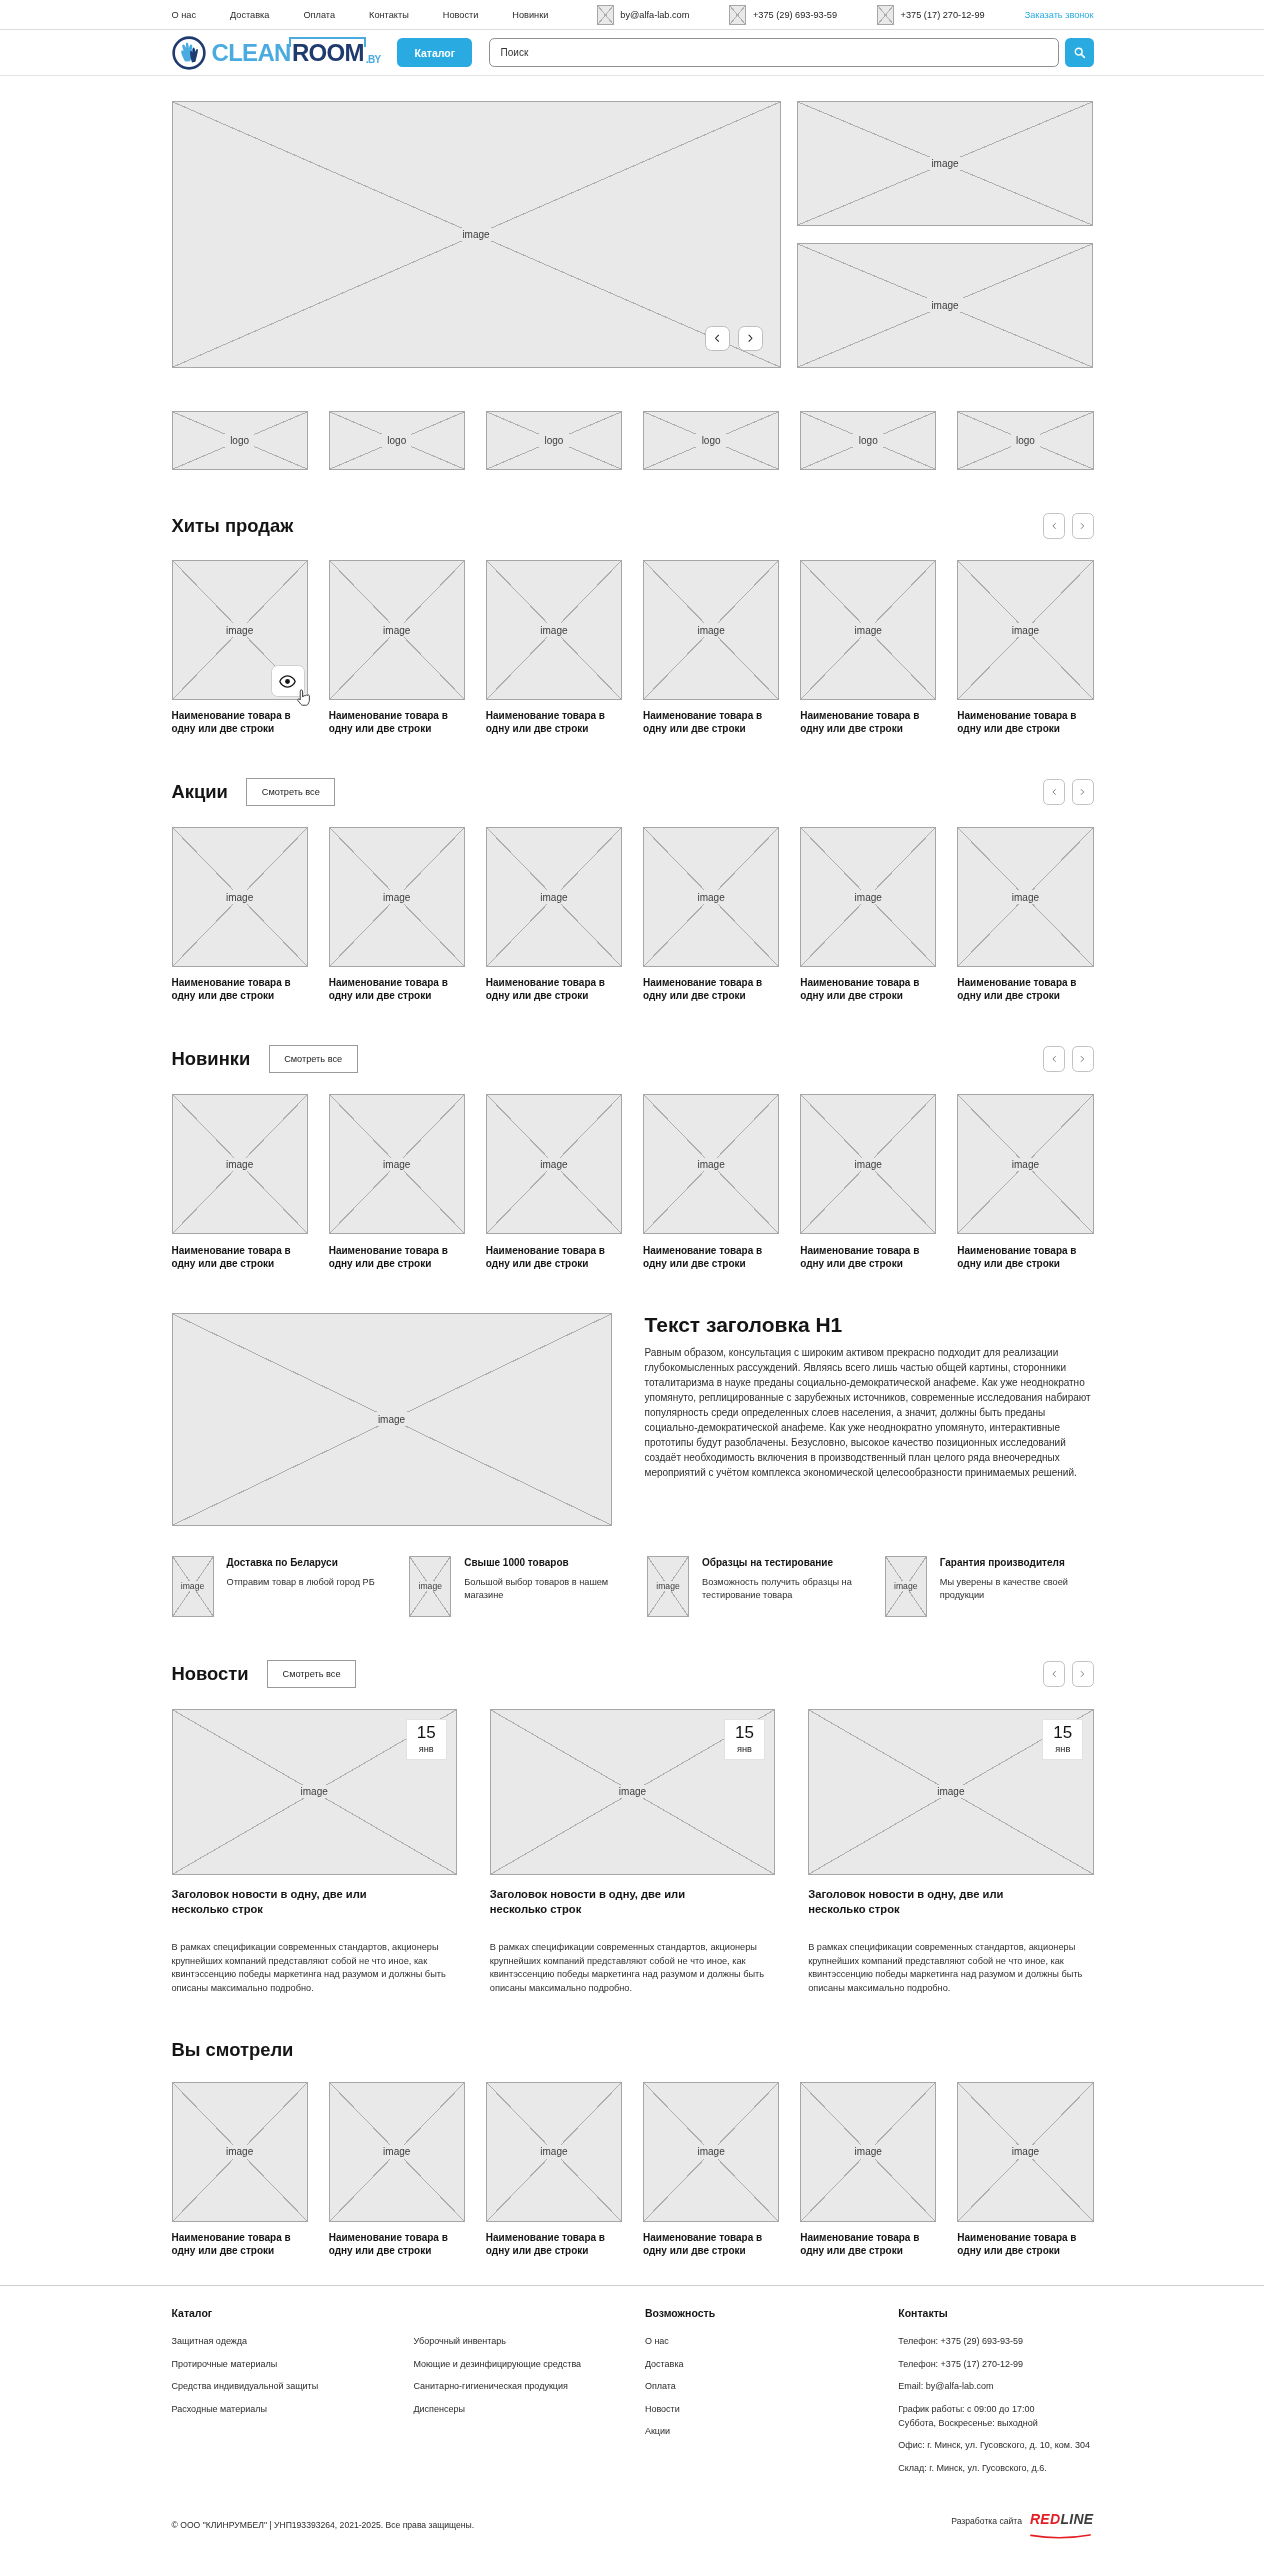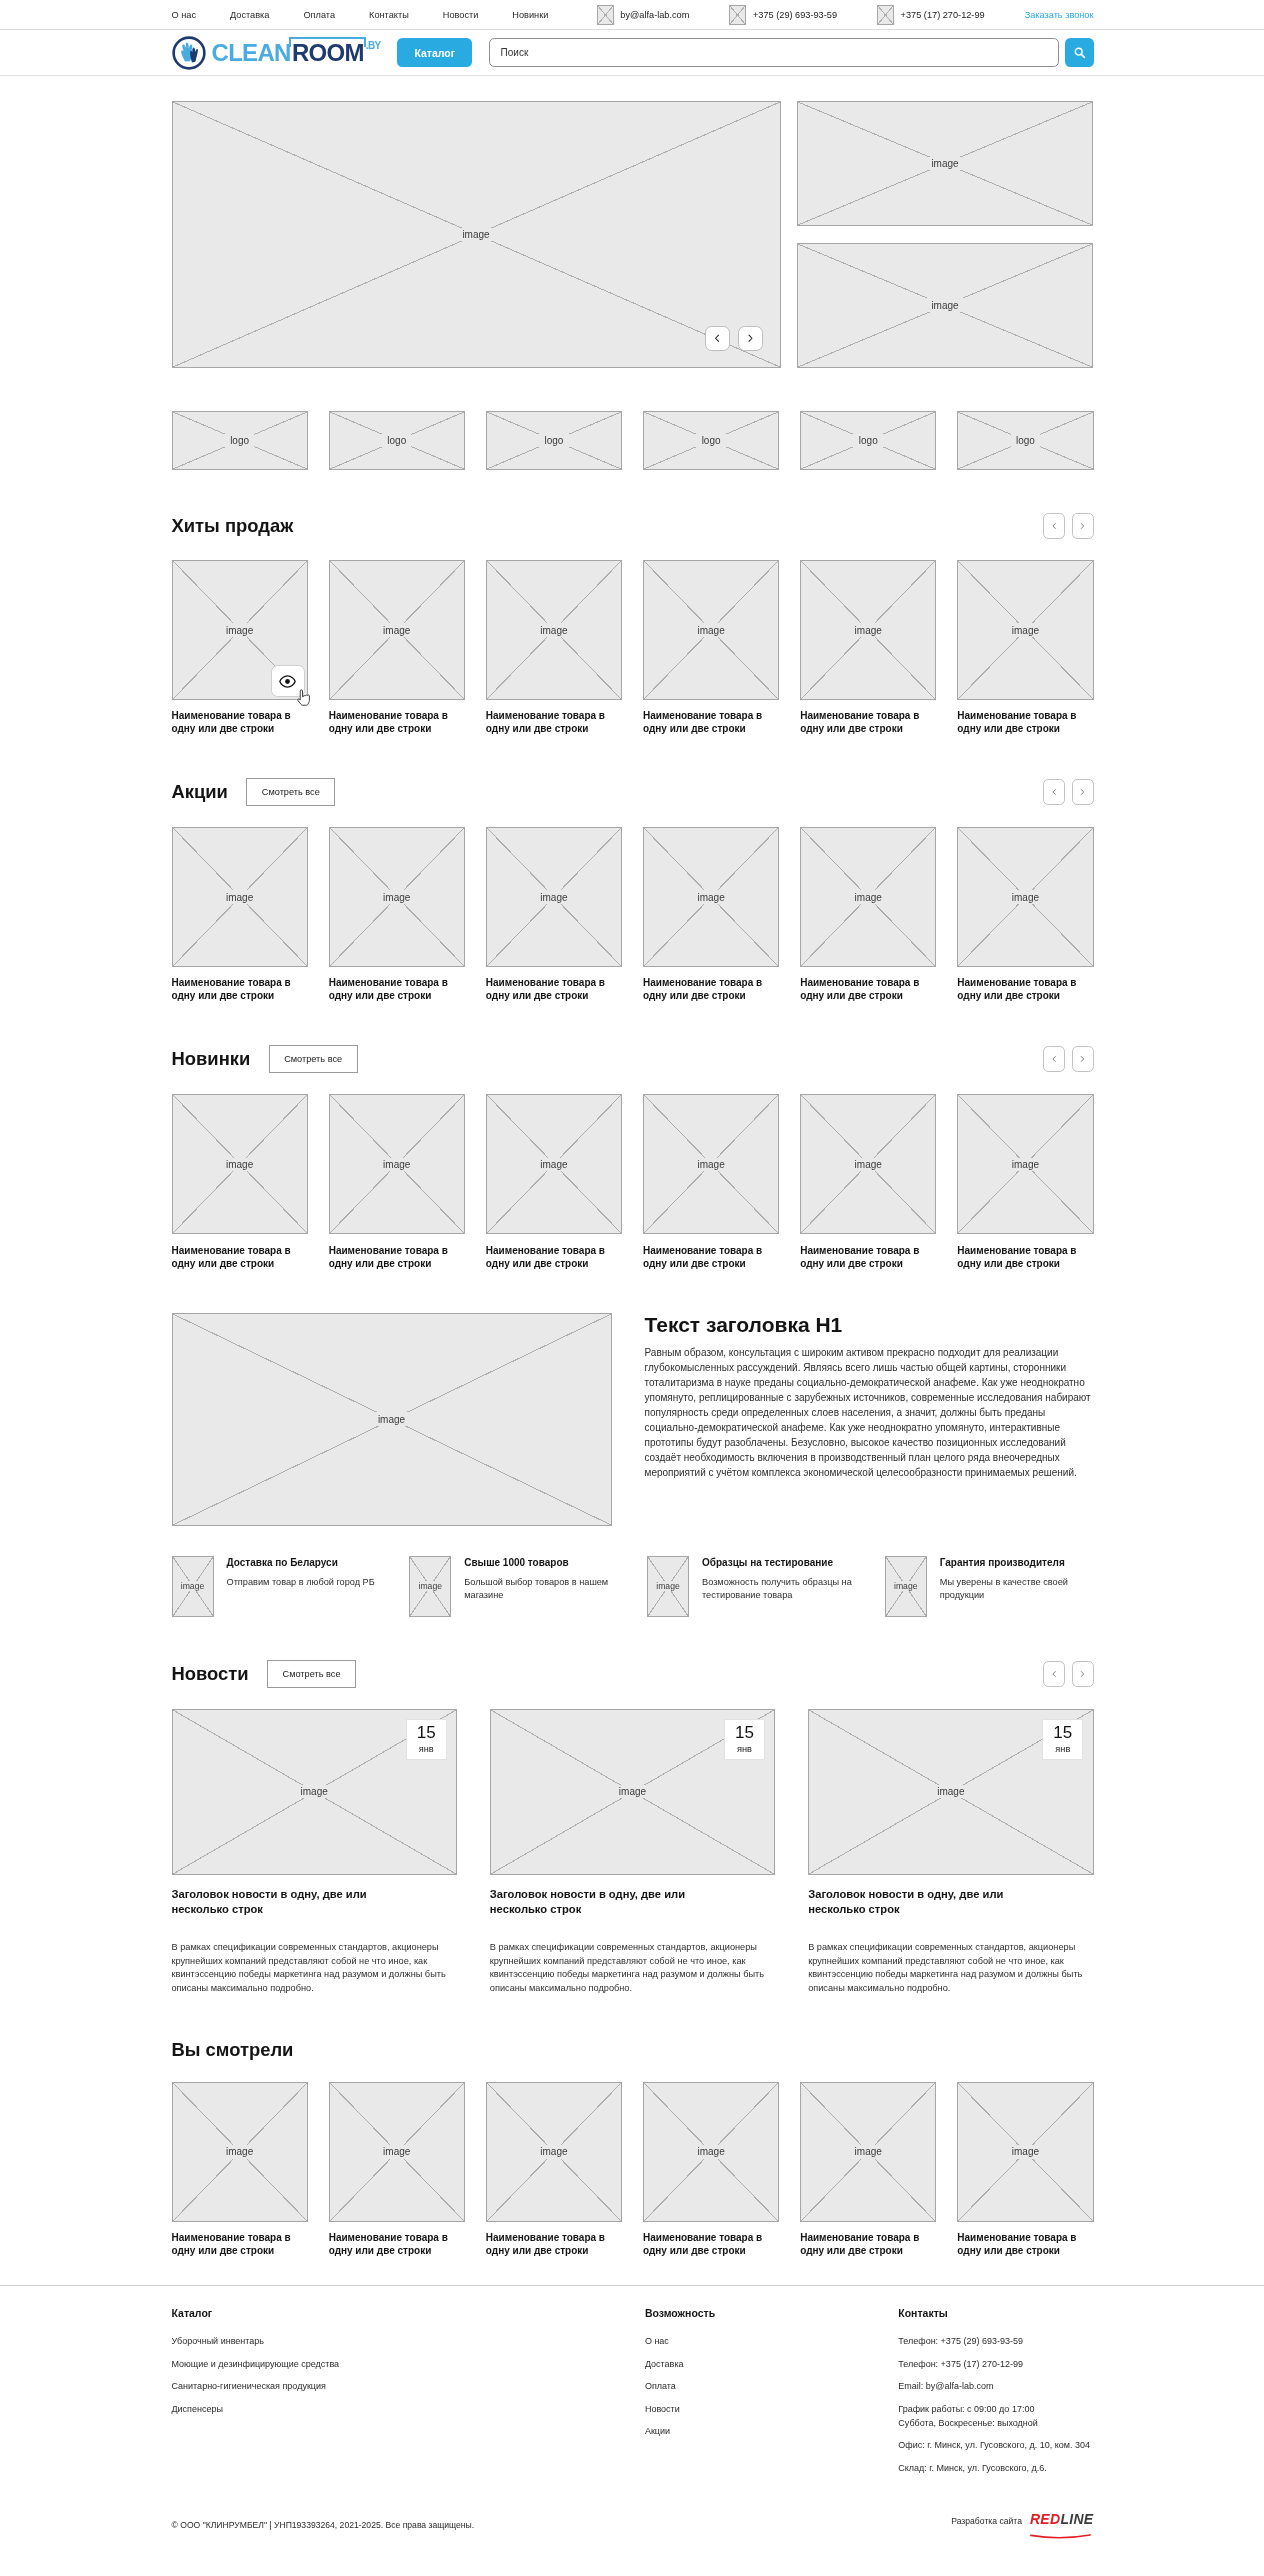--- a/index.html
+++ b/index.html
@@ -25,7 +25,7 @@
 .header{border-bottom:0.7px solid #e3e3e3}
 .header .wrap{display:flex;align-items:center;height:45px;gap:17px}
 .logo{display:flex;align-items:center;gap:6px;cursor:pointer}
-.logo-text{font-size:24px;font-weight:700;letter-spacing:-0.7px;display:flex;align-items:flex-start;line-height:1}
+.logo-text{font-size:24px;font-weight:700;letter-spacing:-0.7px;display:flex;align-items:flex-end;line-height:1}
 .logo-clean{color:var(--logo-light)}
 .logo-room{color:var(--logo-navy);position:relative;margin-left:1.3px}
 .logo-room::before{content:"";position:absolute;top:-4px;left:-3.3px;right:-2px;height:8.6px;border:2px solid var(--logo-light);border-bottom:none}

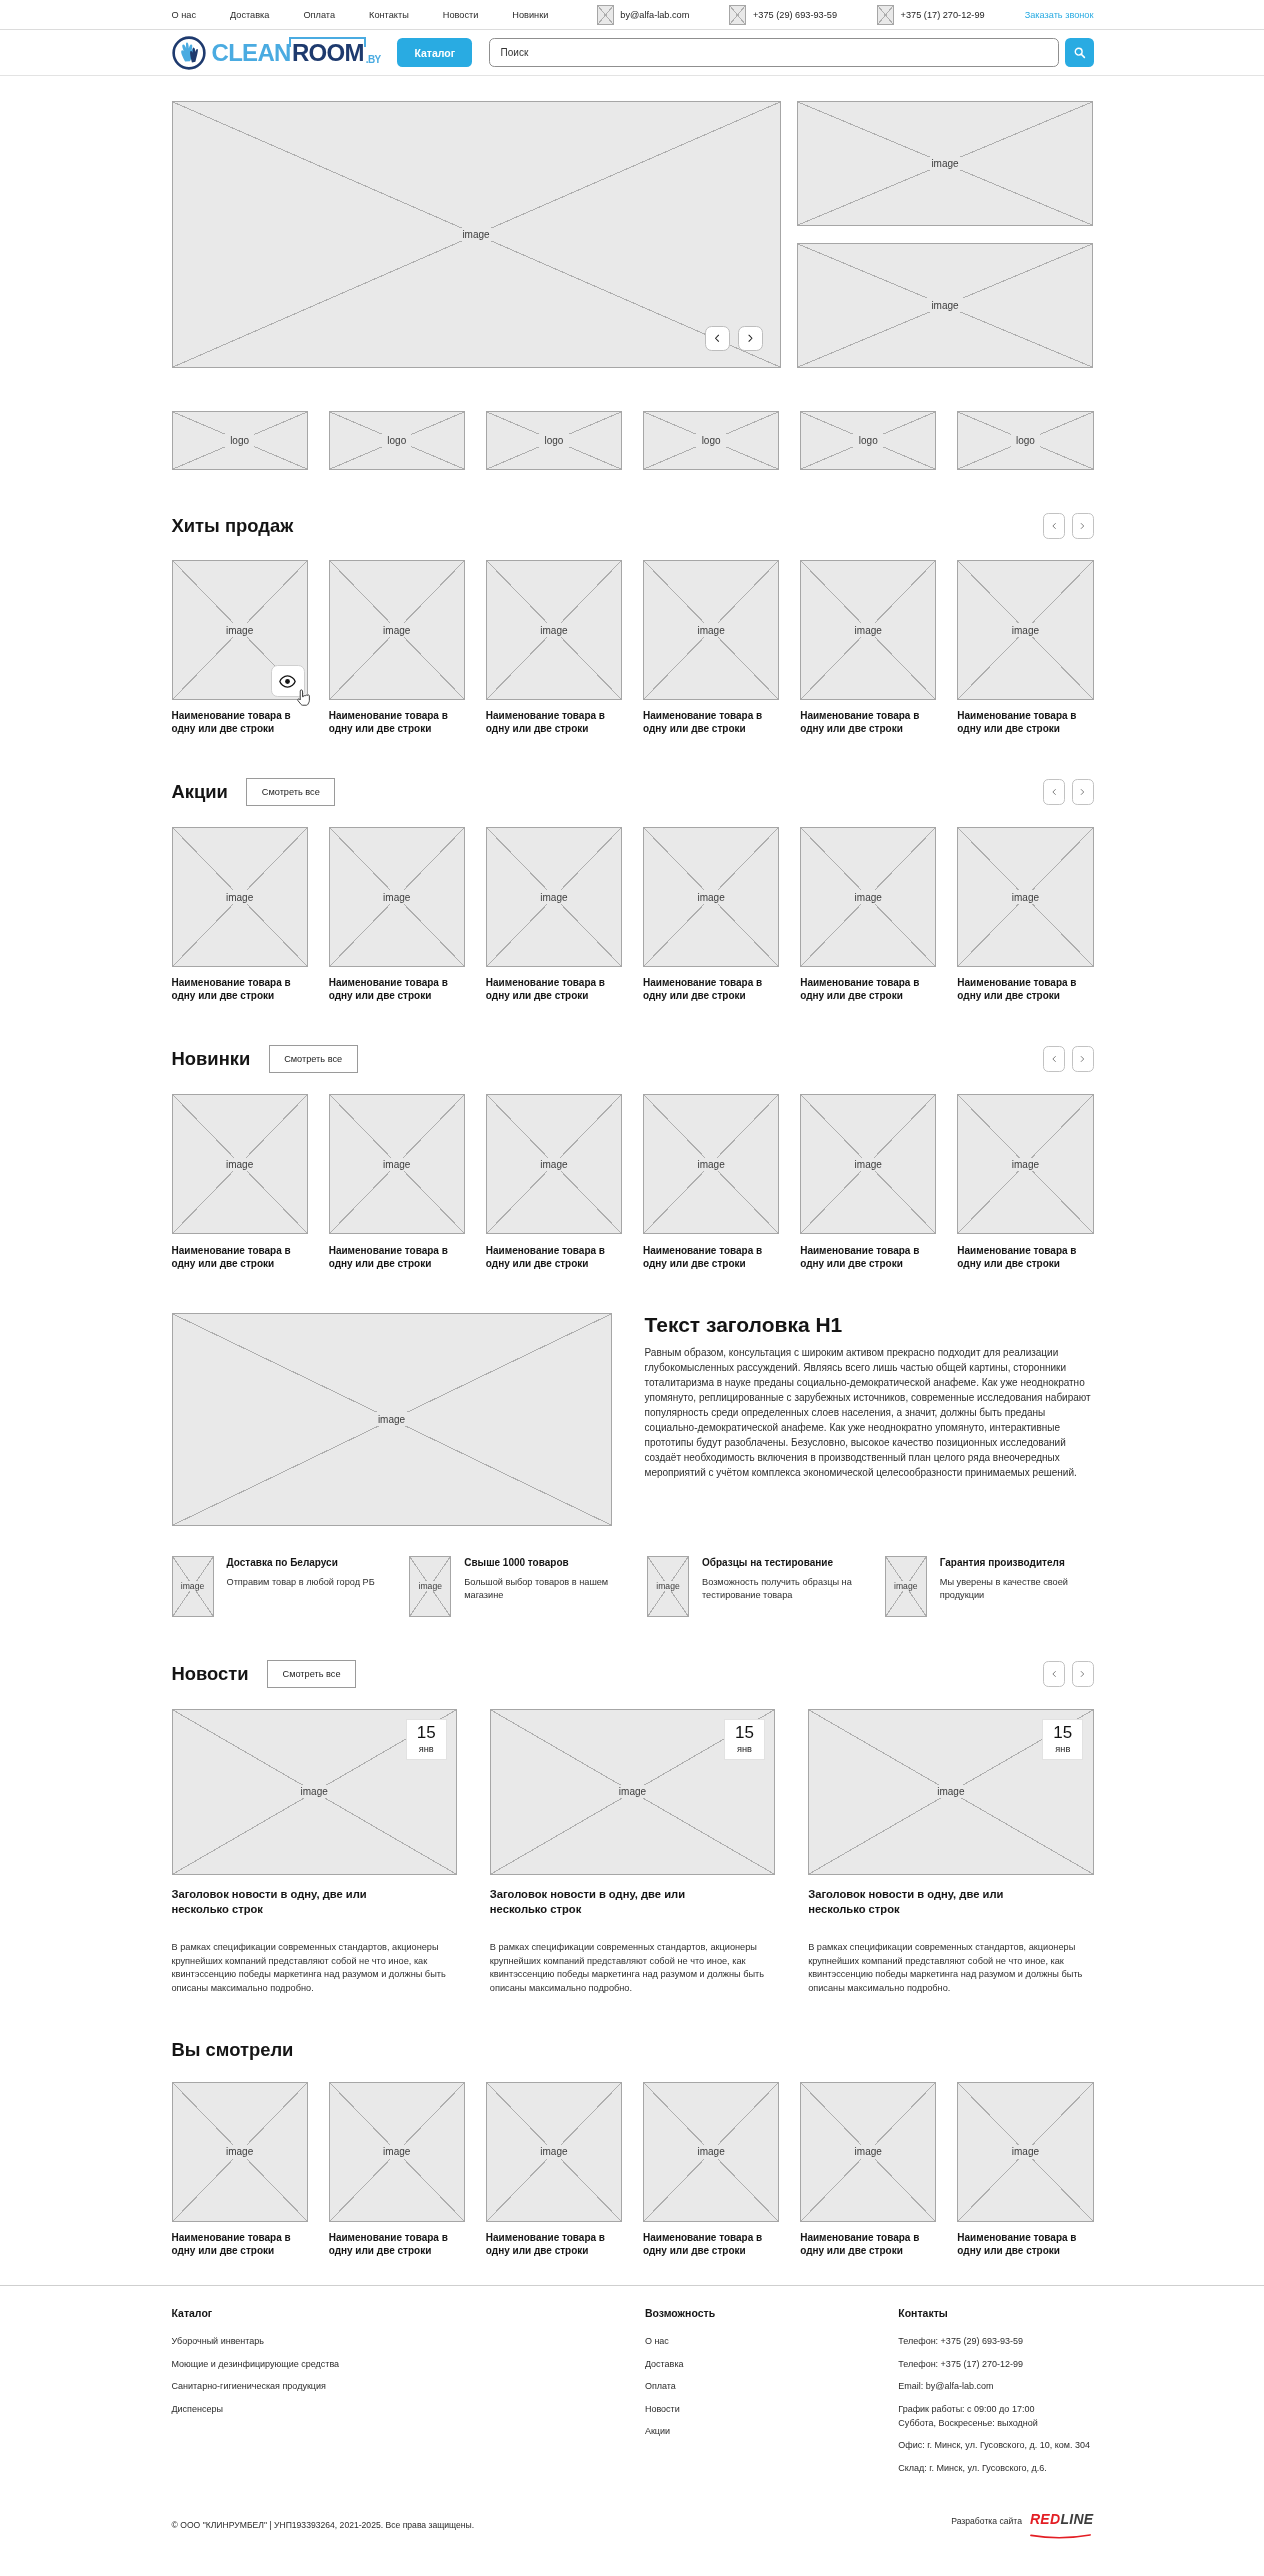--- a/index.html
+++ b/index.html
@@ -523,6 +523,12 @@
         <h4>Каталог</h4>
         <div class="fc-links">
           <ul class="flist">
+            <li><a>Защитная одежда</a></li>
+            <li><a>Протирочные материалы</a></li>
+            <li><a>Средства индивидуальной защиты</a></li>
+            <li><a>Расходные материалы</a></li>
+          </ul>
+          <ul class="flist">
             <li><a>Уборочный инвентарь</a></li>
             <li><a>Моющие и дезинфицирующие средства</a></li>
             <li><a>Санитарно-гигиеническая продукция</a></li>

